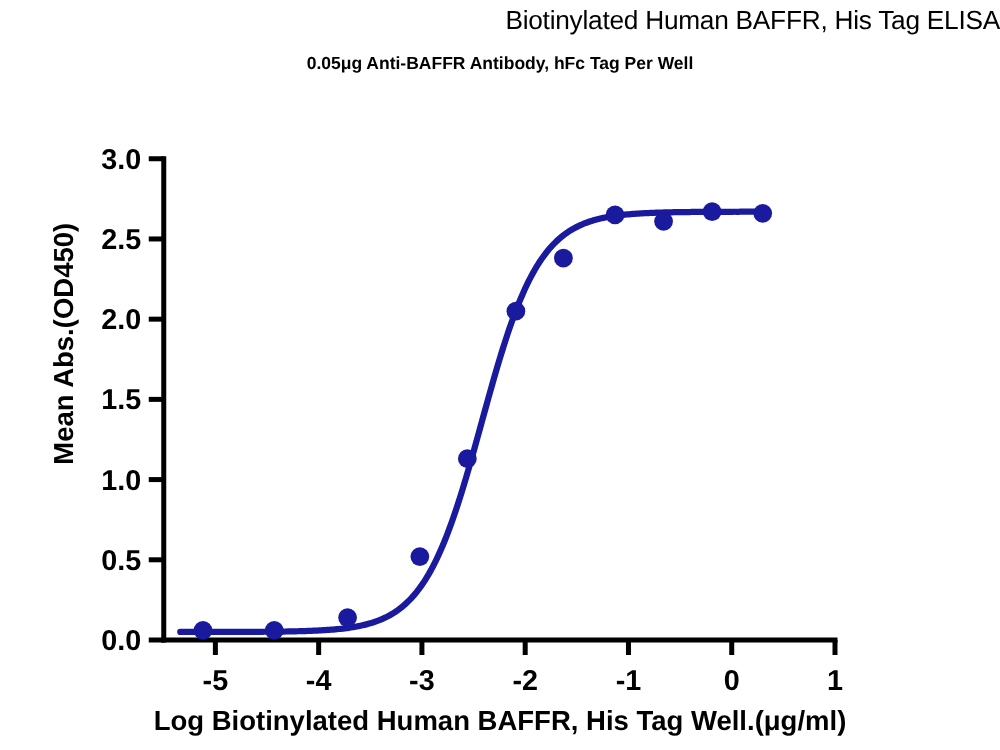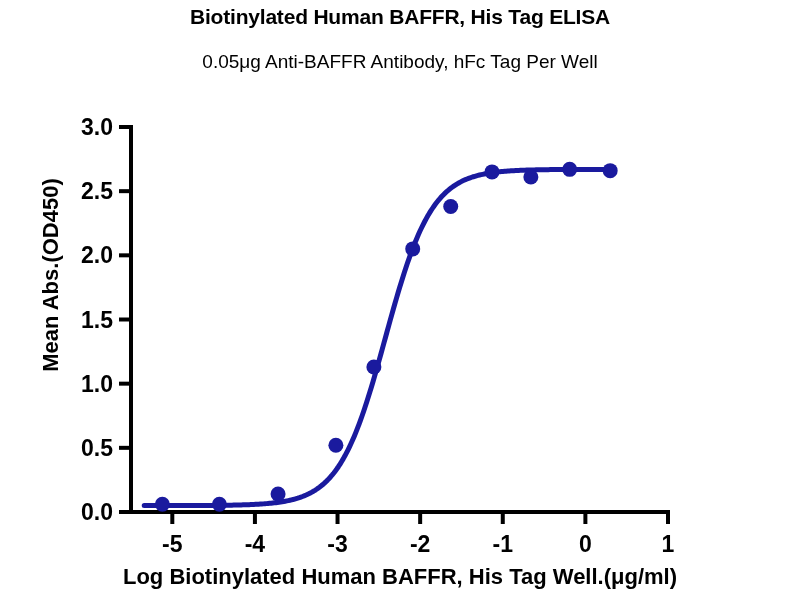--- a/index.html
+++ b/index.html
@@ -28,11 +28,12 @@
   }
   .chart-title {
     font-size: 21px;
-    font-weight: bold;
+    font-weight: normal;
     letter-spacing: -0.2px;
     margin-top: 4px;
     line-height: 26px;
     white-space: nowrap;
+    text-align: right;
   }
   .chart-subtitle {
     font-size: 19px;

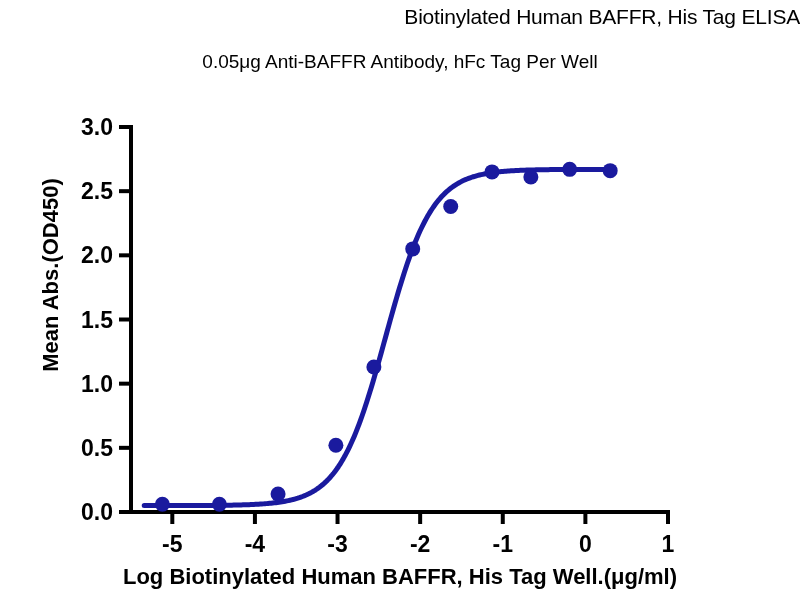--- a/index.html
+++ b/index.html
@@ -36,10 +36,10 @@
     text-align: right;
   }
   .chart-subtitle {
-    font-size: 19px;
-    font-weight: normal;
+    font-size: 14px;
+    font-weight: bold;
     line-height: 25px;
-    margin-top: 19px;
+    margin-top: 8px;
     white-space: nowrap;
   }
   .ylabel {

